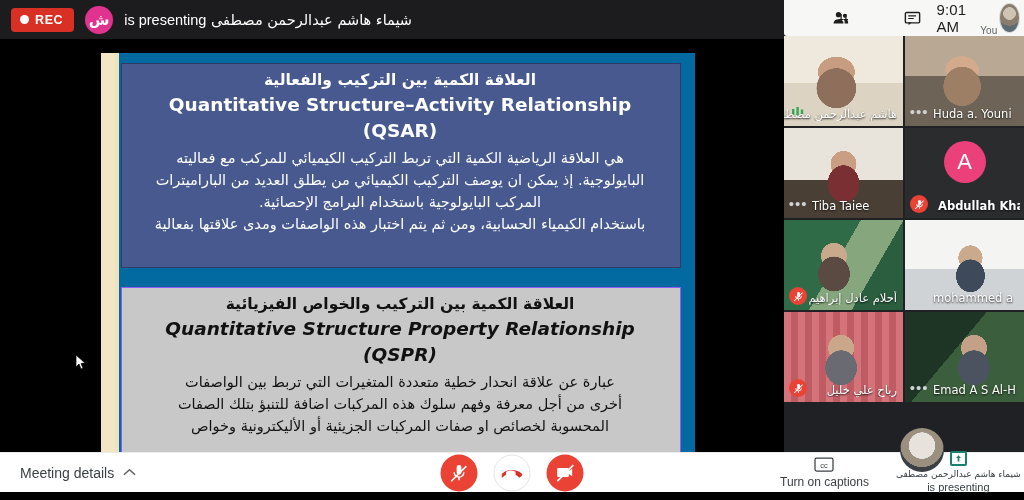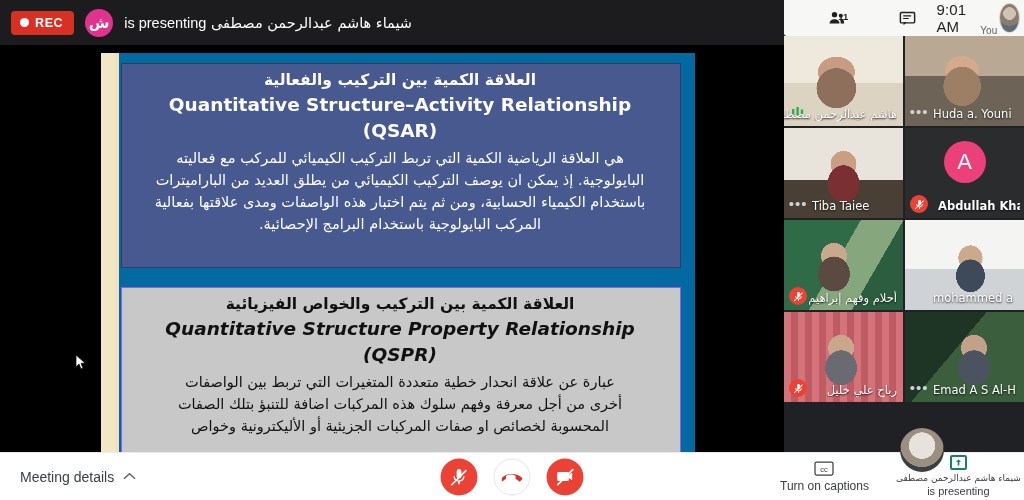--- a/index.html
+++ b/index.html
@@ -68,7 +68,7 @@
 
   
   #topbar {
-    position: absolute; left: 0; top: 0; width: 784px; height: 45px;
+    position: absolute; left: 0; top: 0; width: 784px; height: 39px;
     background: #1c1c1e; display: flex; align-items: center; gap: 11px;
     padding-left: 11px; z-index: 6;
   }

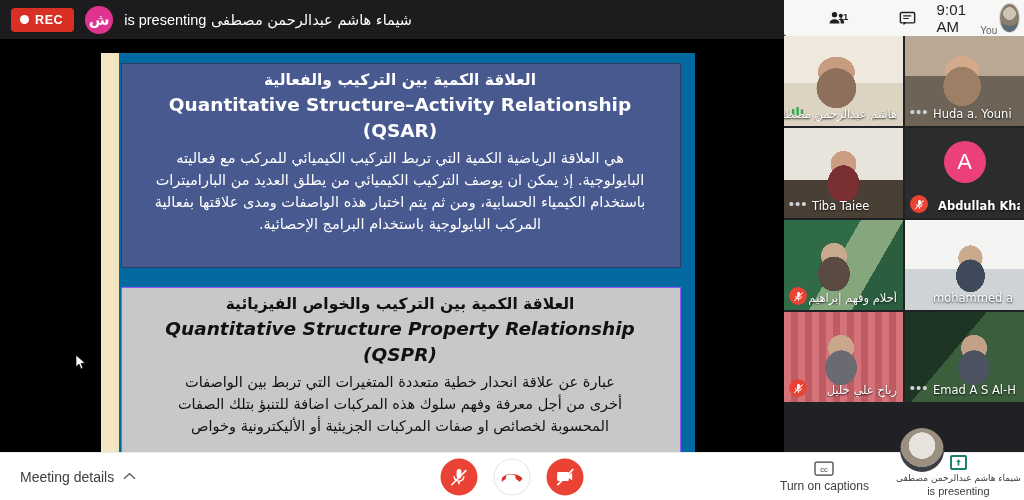--- a/index.html
+++ b/index.html
@@ -101,7 +101,7 @@
     background: #f7f7f5; display: flex; align-items: center; gap: 0px;
     z-index: 7; border-bottom-left-radius: 3px;
   }
-  .rh-icon { width: 42px; display: flex; align-items: center; justify-content: flex-start; color: #1f1f1f; position: relative; margin-left: 43px; }
+  .rh-icon { width: 42px; display: flex; align-items: center; justify-content: center; color: #1f1f1f; position: relative; margin-left: 43px; }
   #people-count {
     position: absolute; top: 3px; right: 7px;
     font-size: 9.5px; font-weight: bold; color: #1f1f1f;

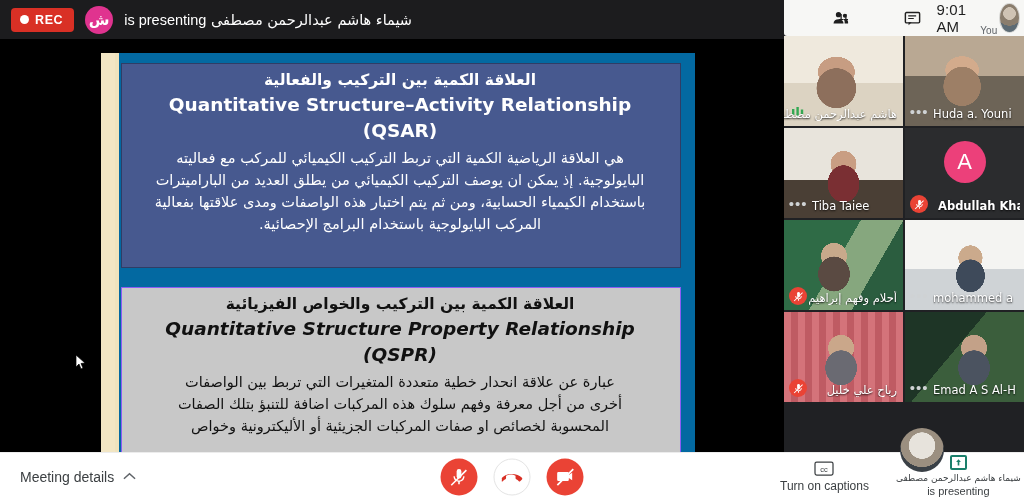--- a/index.html
+++ b/index.html
@@ -230,8 +230,8 @@
         <div class="en-title">Quantitative Structure–Activity Relationship (QSAR)</div>
         <div class="ar-body">هي العلاقة الرياضية الكمية التي تربط التركيب الكيميائي للمركب مع فعاليته</div>
         <div class="ar-body">البايولوجية. إذ يمكن ان يوصف التركيب الكيميائي من يطلق العديد من الباراميترات</div>
+        <div class="ar-body">المركب البايولوجية باستخدام البرامج الإحصائية.</div>
         <div class="ar-body">باستخدام الكيمياء الحسابية، ومن ثم يتم اختبار هذه الواصفات ومدى علاقتها بفعالية</div>
-        <div class="ar-body">المركب البايولوجية باستخدام البرامج الإحصائية.</div>
       </div>
 
       <div class="slide-box" id="box-qspr">

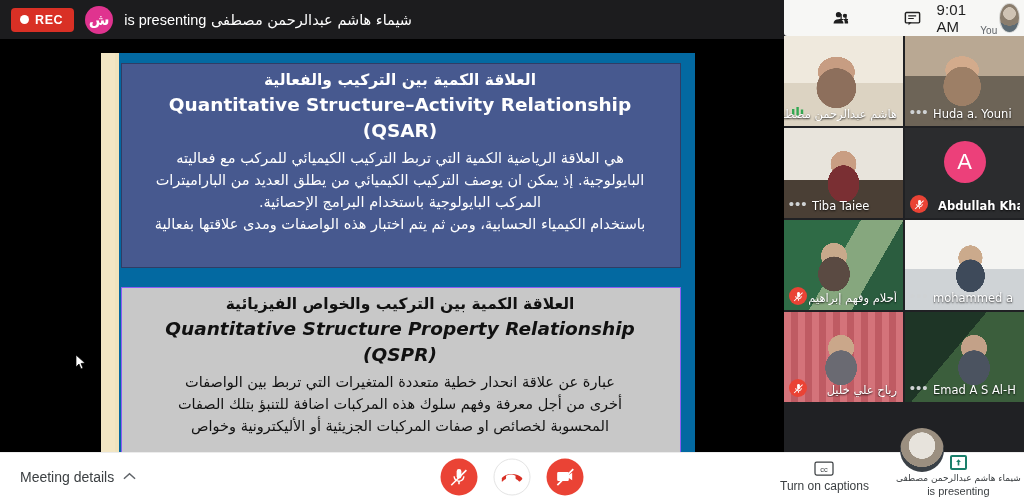--- a/index.html
+++ b/index.html
@@ -335,7 +335,7 @@
             <rect x="2" y="20.2" width="26" height="2.1" transform="rotate(-45 3 21)"></rect>
           </svg>
         </div>
-        <div class="tile-name rtl">أحلام وفهم إبراهيم</div>
+        <div class="tile-name rtl">أحلام عادل إبراهيم</div>
       </div>
 
       <div class="tile">

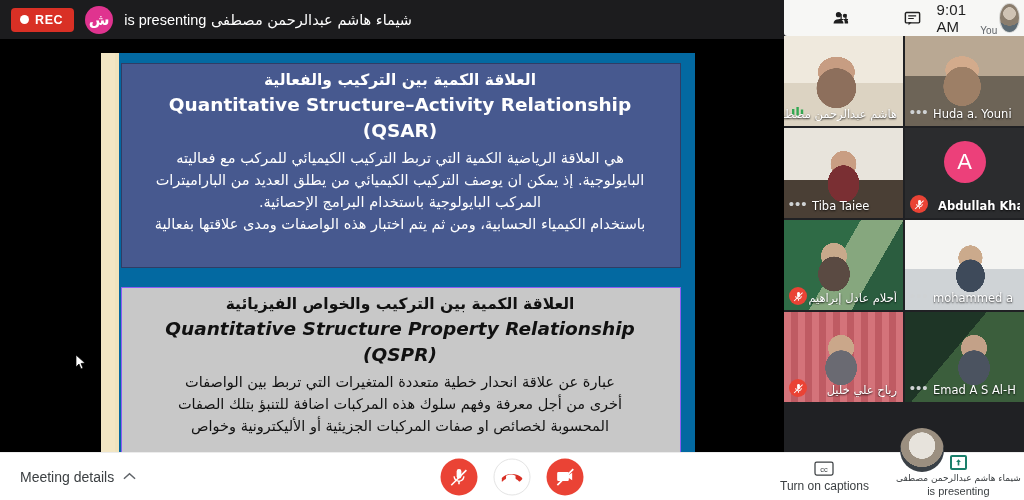--- a/index.html
+++ b/index.html
@@ -176,7 +176,7 @@
 
   
   #toolbar {
-    position: absolute; left: 0; top: 452px; width: 1024px; height: 48px;
+    position: absolute; left: 0; top: 452px; width: 1024px; height: 40px;
     background: #ffffff; border-top: 1px solid #ececec;
   }
   #meeting-details {

